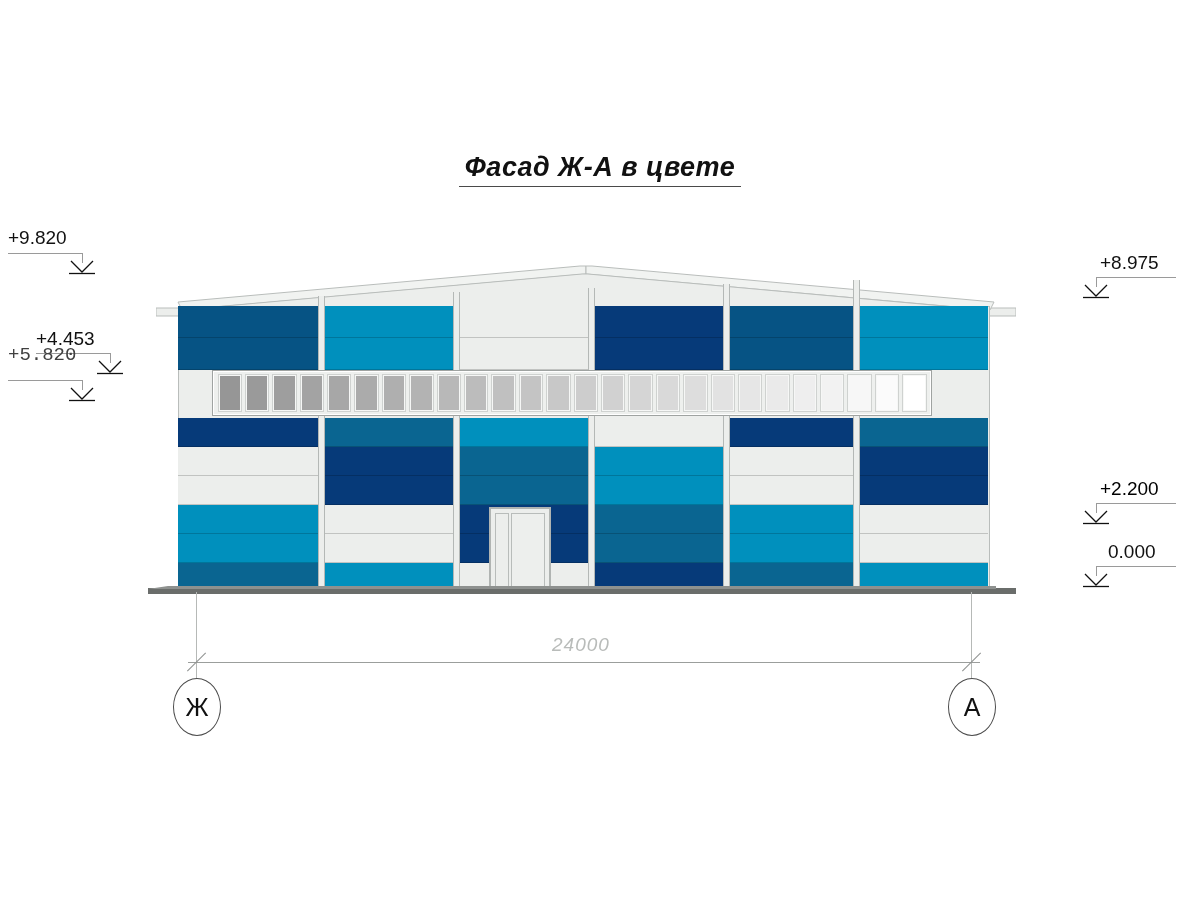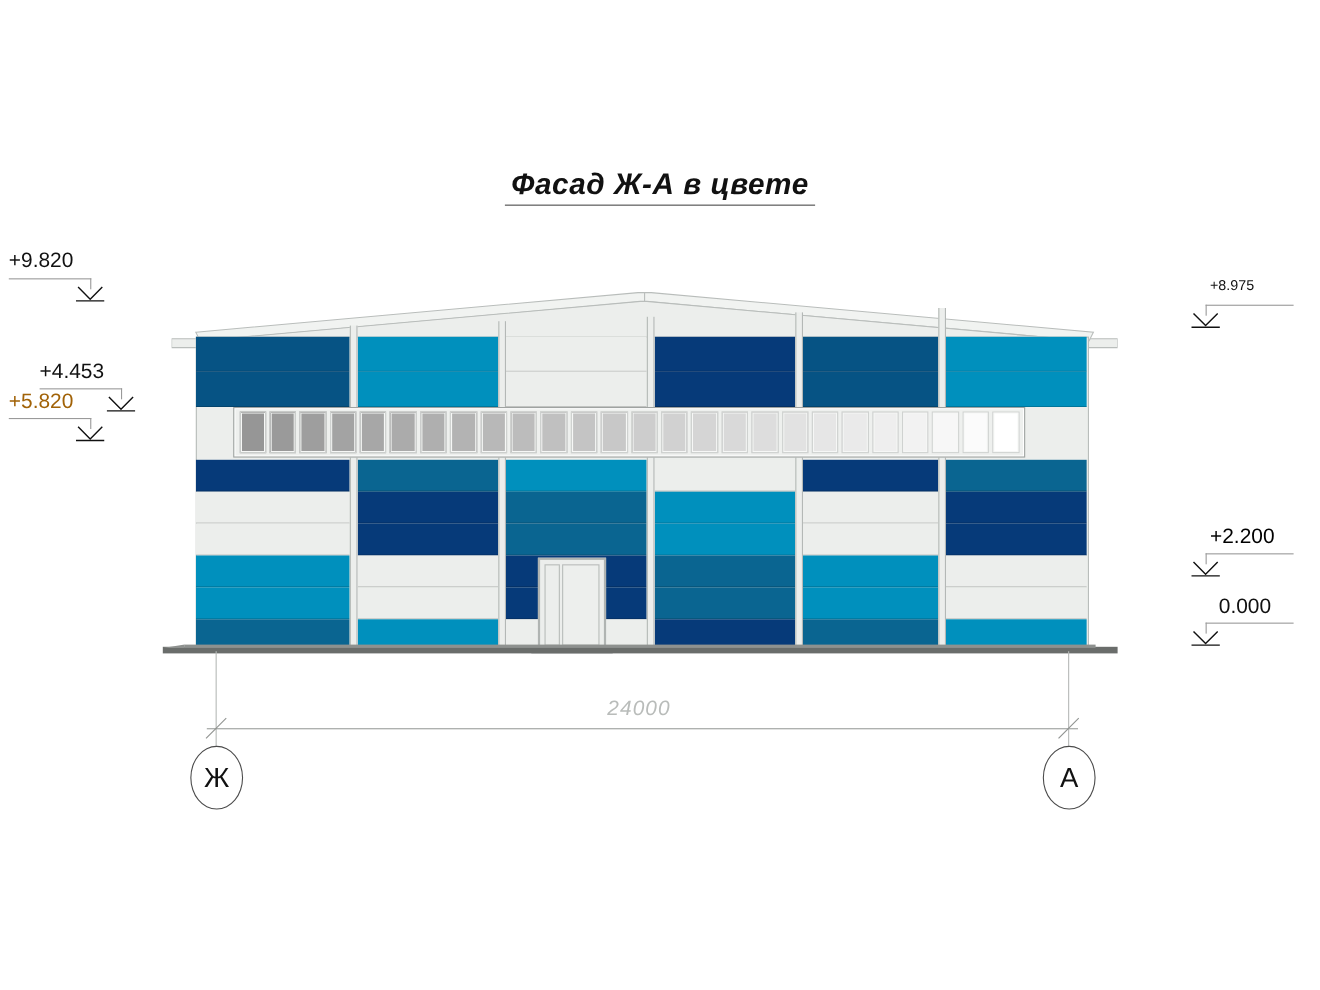--- a/index.html
+++ b/index.html
@@ -112,7 +112,7 @@
       </svg>
   </div>
 
-  <div style="position:absolute;left:1100px;top:252px;font-size:13px;color:#111;">+8.975</div>
+  <div style="position:absolute;left:1100px;top:252px;font-size:19px;color:#111;">+8.975</div>
   <div style="position:absolute;left:1096px;top:277px;width:80px;border-top:1.1px solid #9a9a9a;"></div>
   <div style="position:absolute;left:1096px;top:277px;height:10px;border-left:1.1px solid #9a9a9a;"></div>
   <div class="arrow" style="left:1083px;top:284px;">

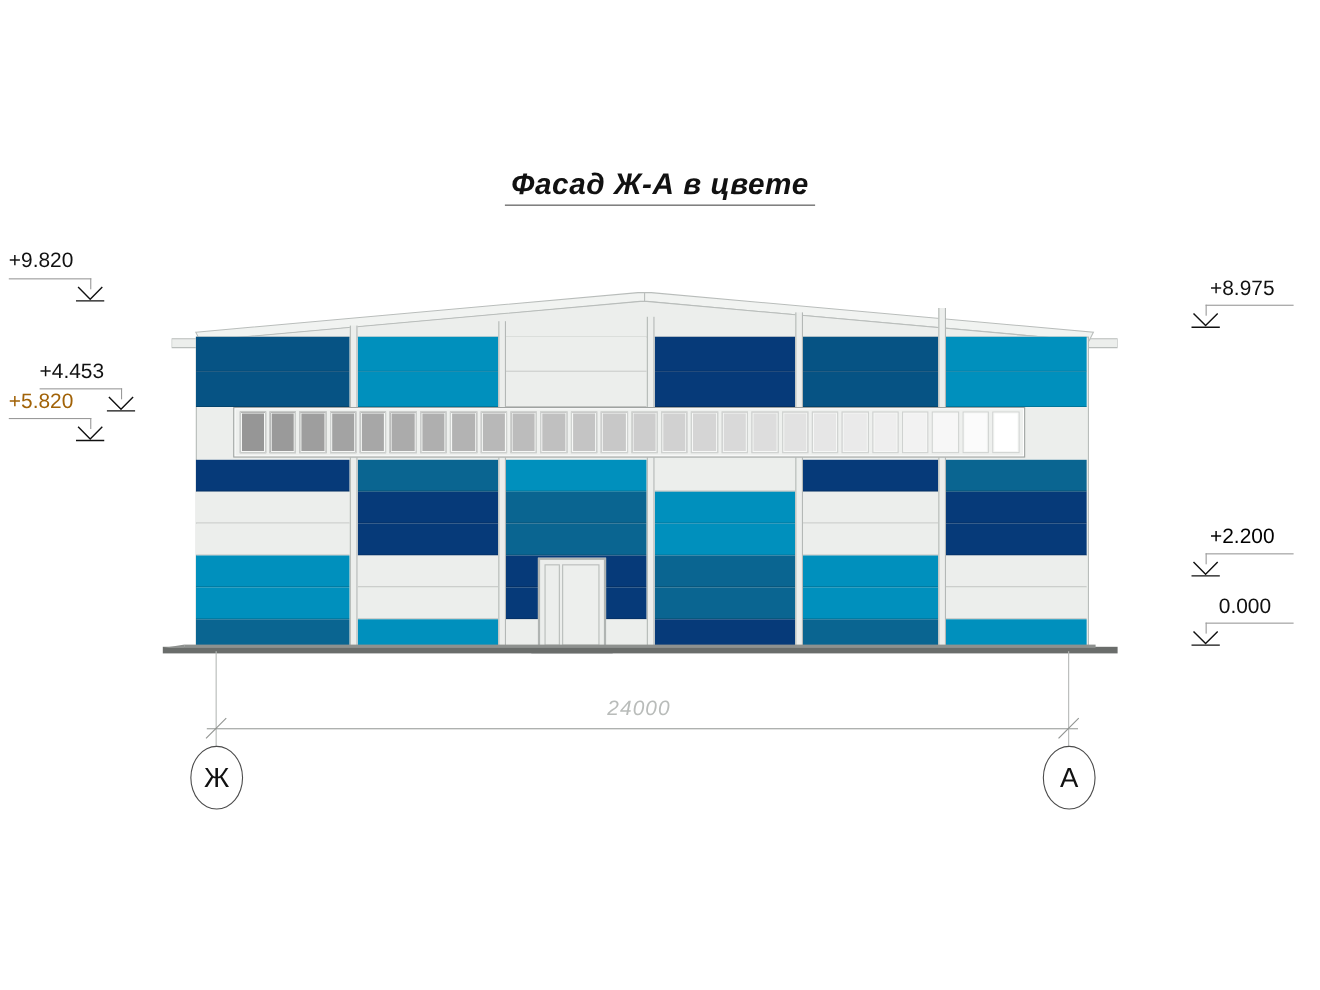--- a/index.html
+++ b/index.html
@@ -102,7 +102,7 @@
       </svg>
   </div>
 
-  <div style="position:absolute;left:8px;top:355px;font-size:19px;color:#a16207;">+5.820</div>
+  <div style="position:absolute;left:8px;top:344px;font-size:19px;color:#404040;font-family:Liberation Mono, monospace;">+5.820</div>
   <div style="position:absolute;left:8px;top:380px;width:75px;border-top:1.1px solid #9a9a9a;"></div>
   <div style="position:absolute;left:82px;top:380px;height:10px;border-left:1.1px solid #9a9a9a;"></div>
   <div class="arrow" style="left:69px;top:387px;">

